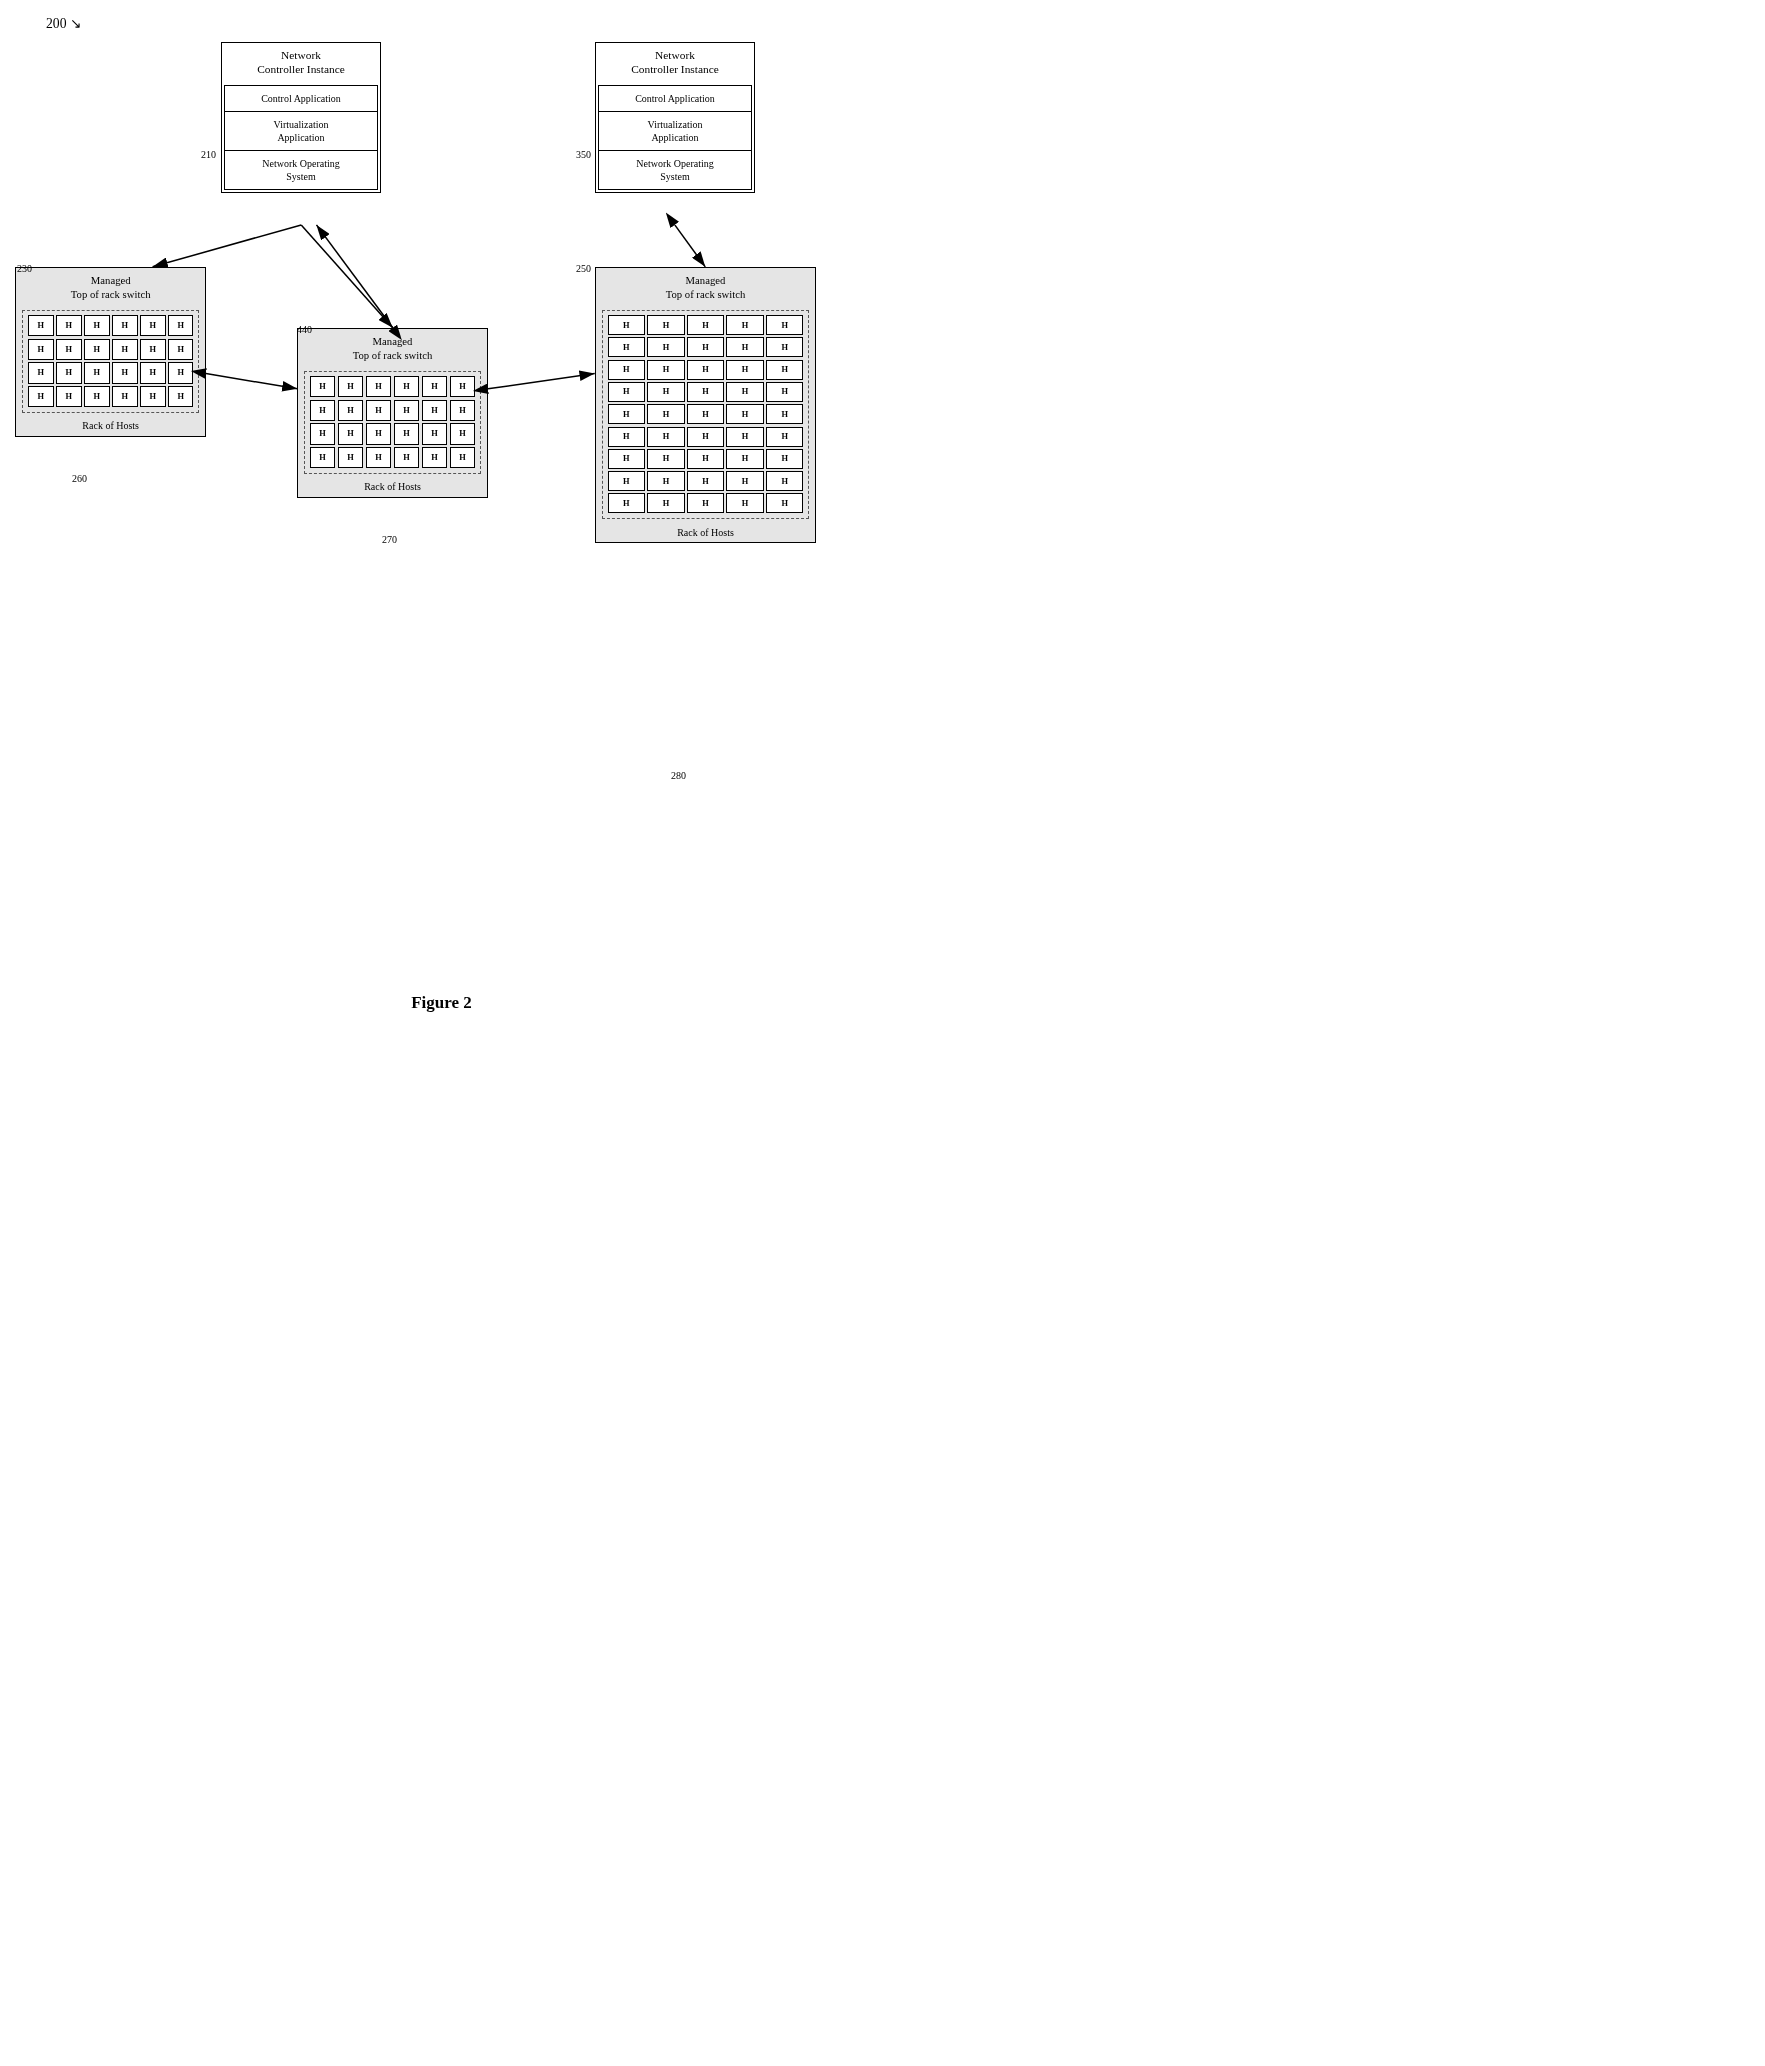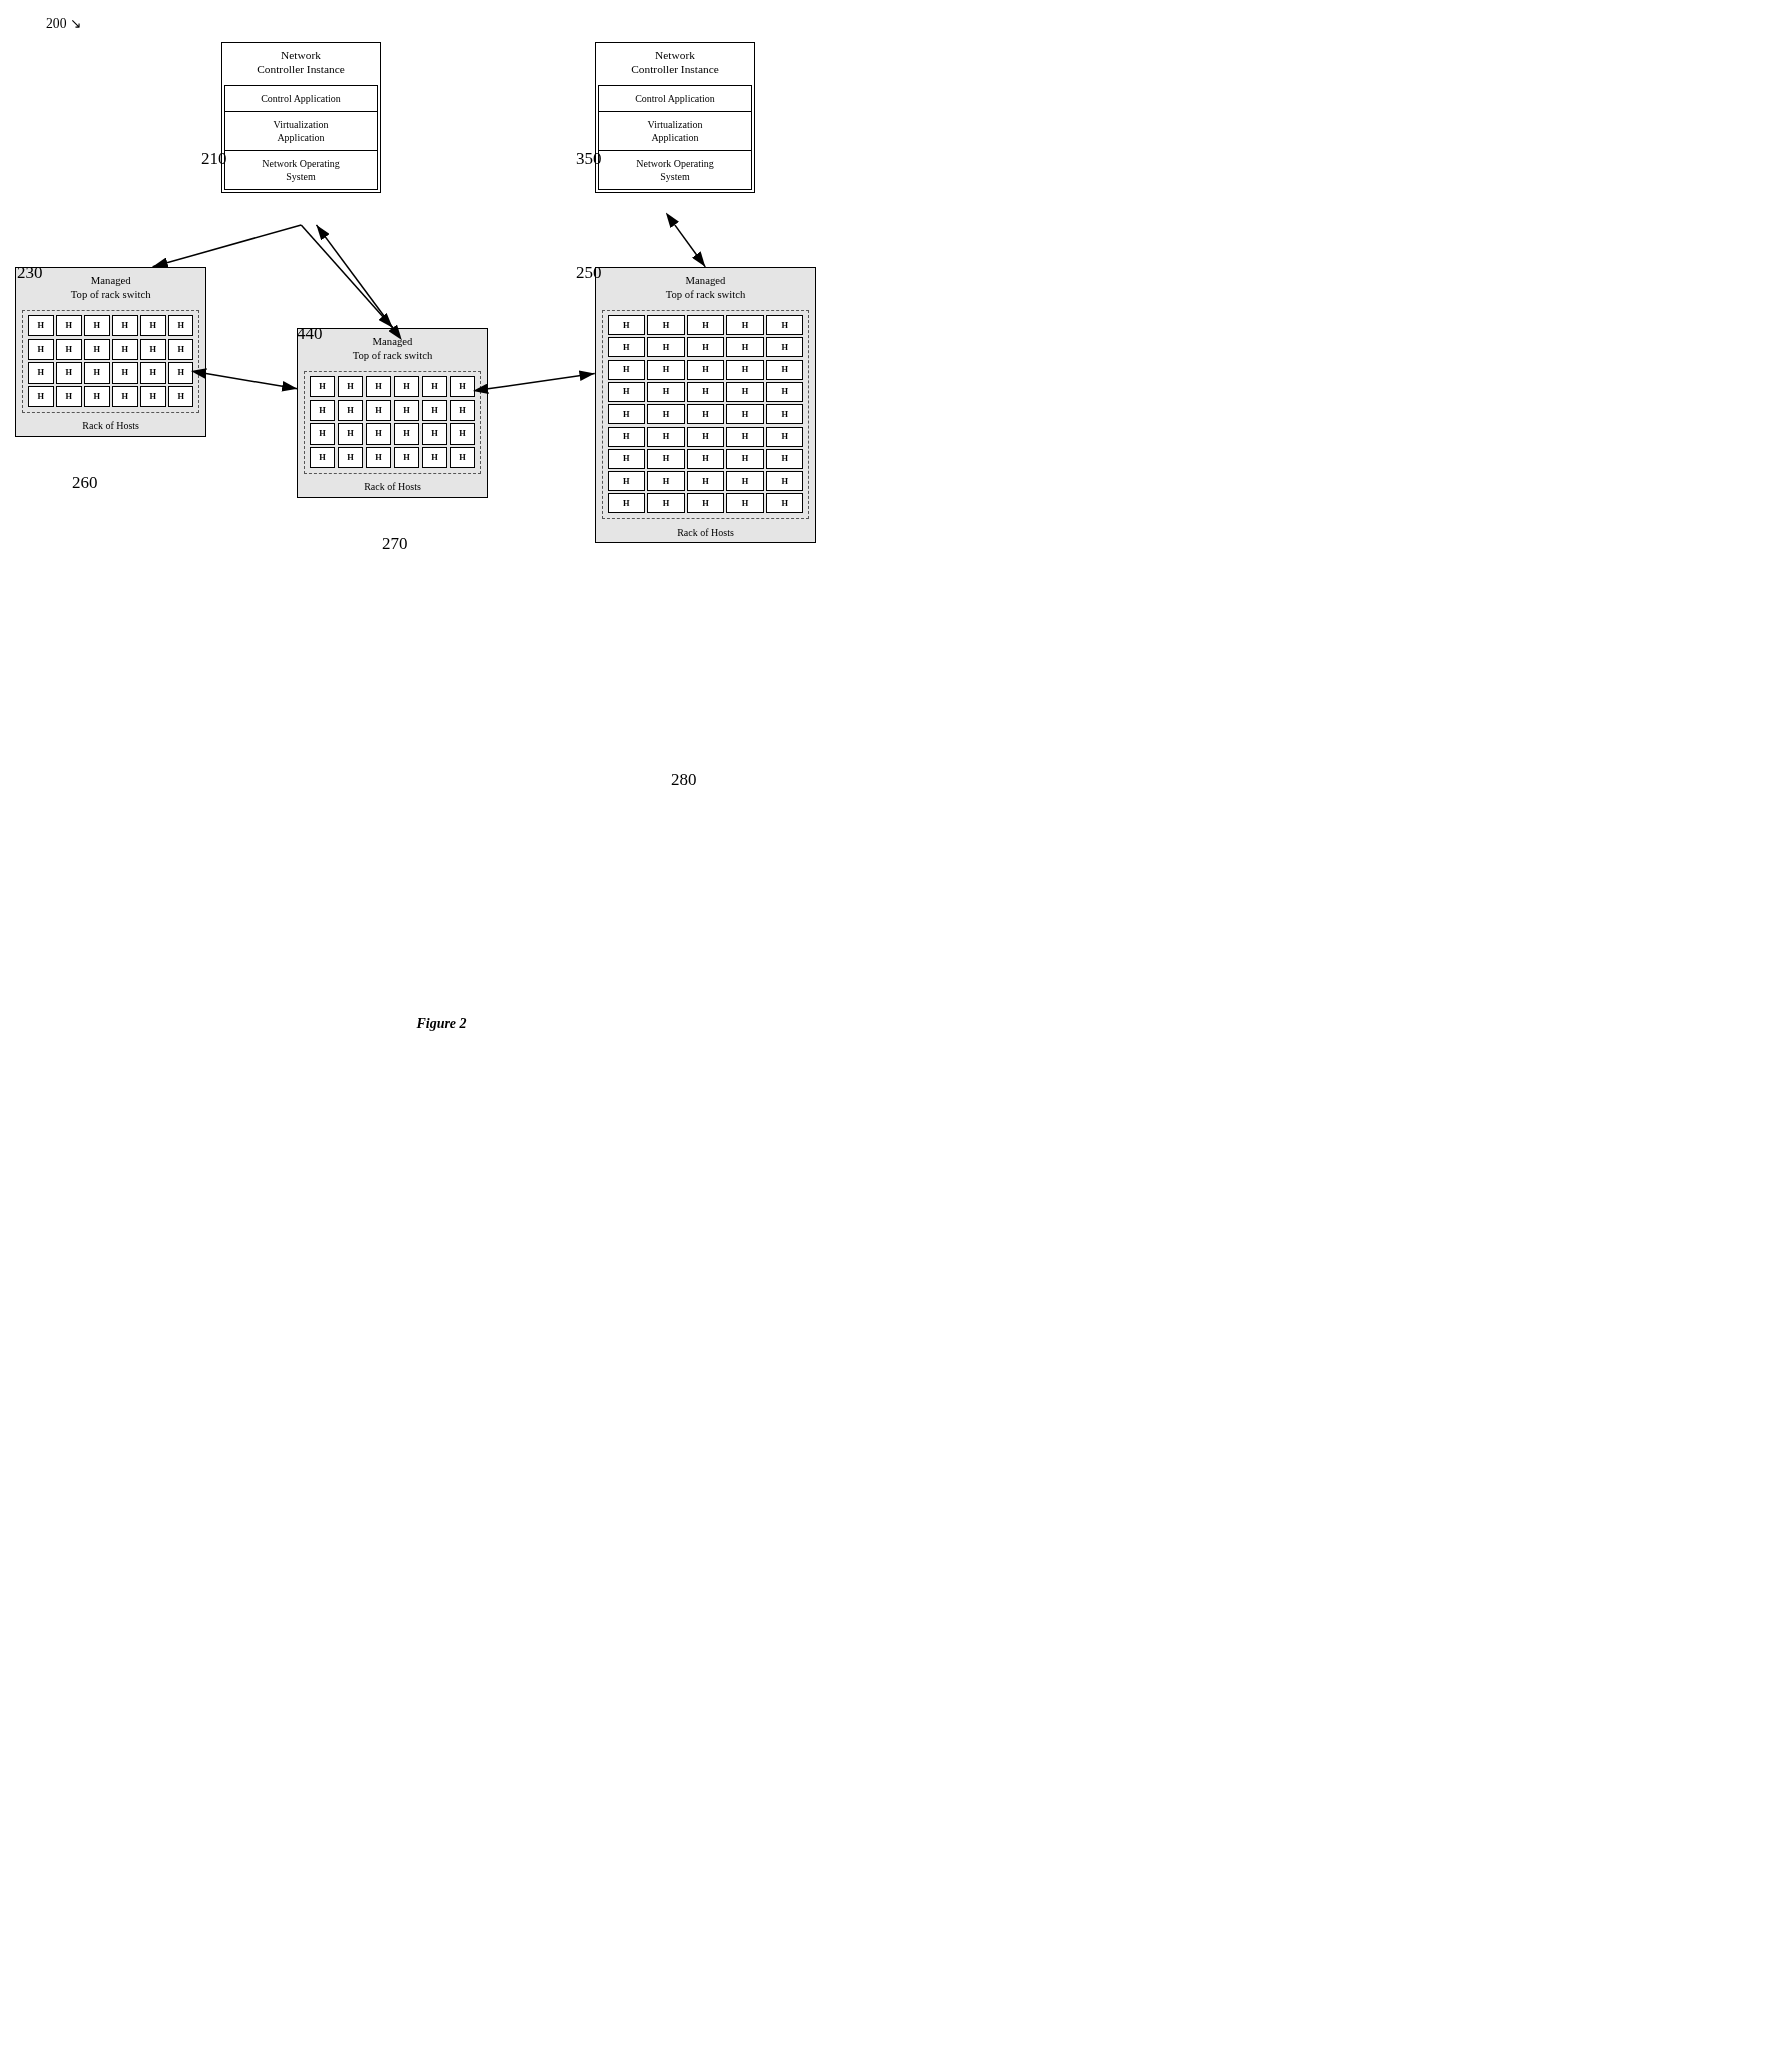--- a/index.html
+++ b/index.html
@@ -110,7 +110,7 @@
 
     .ref-num {
       position: absolute;
-      font-size: 17px;
+      font-size: 10px;
     }
 
     

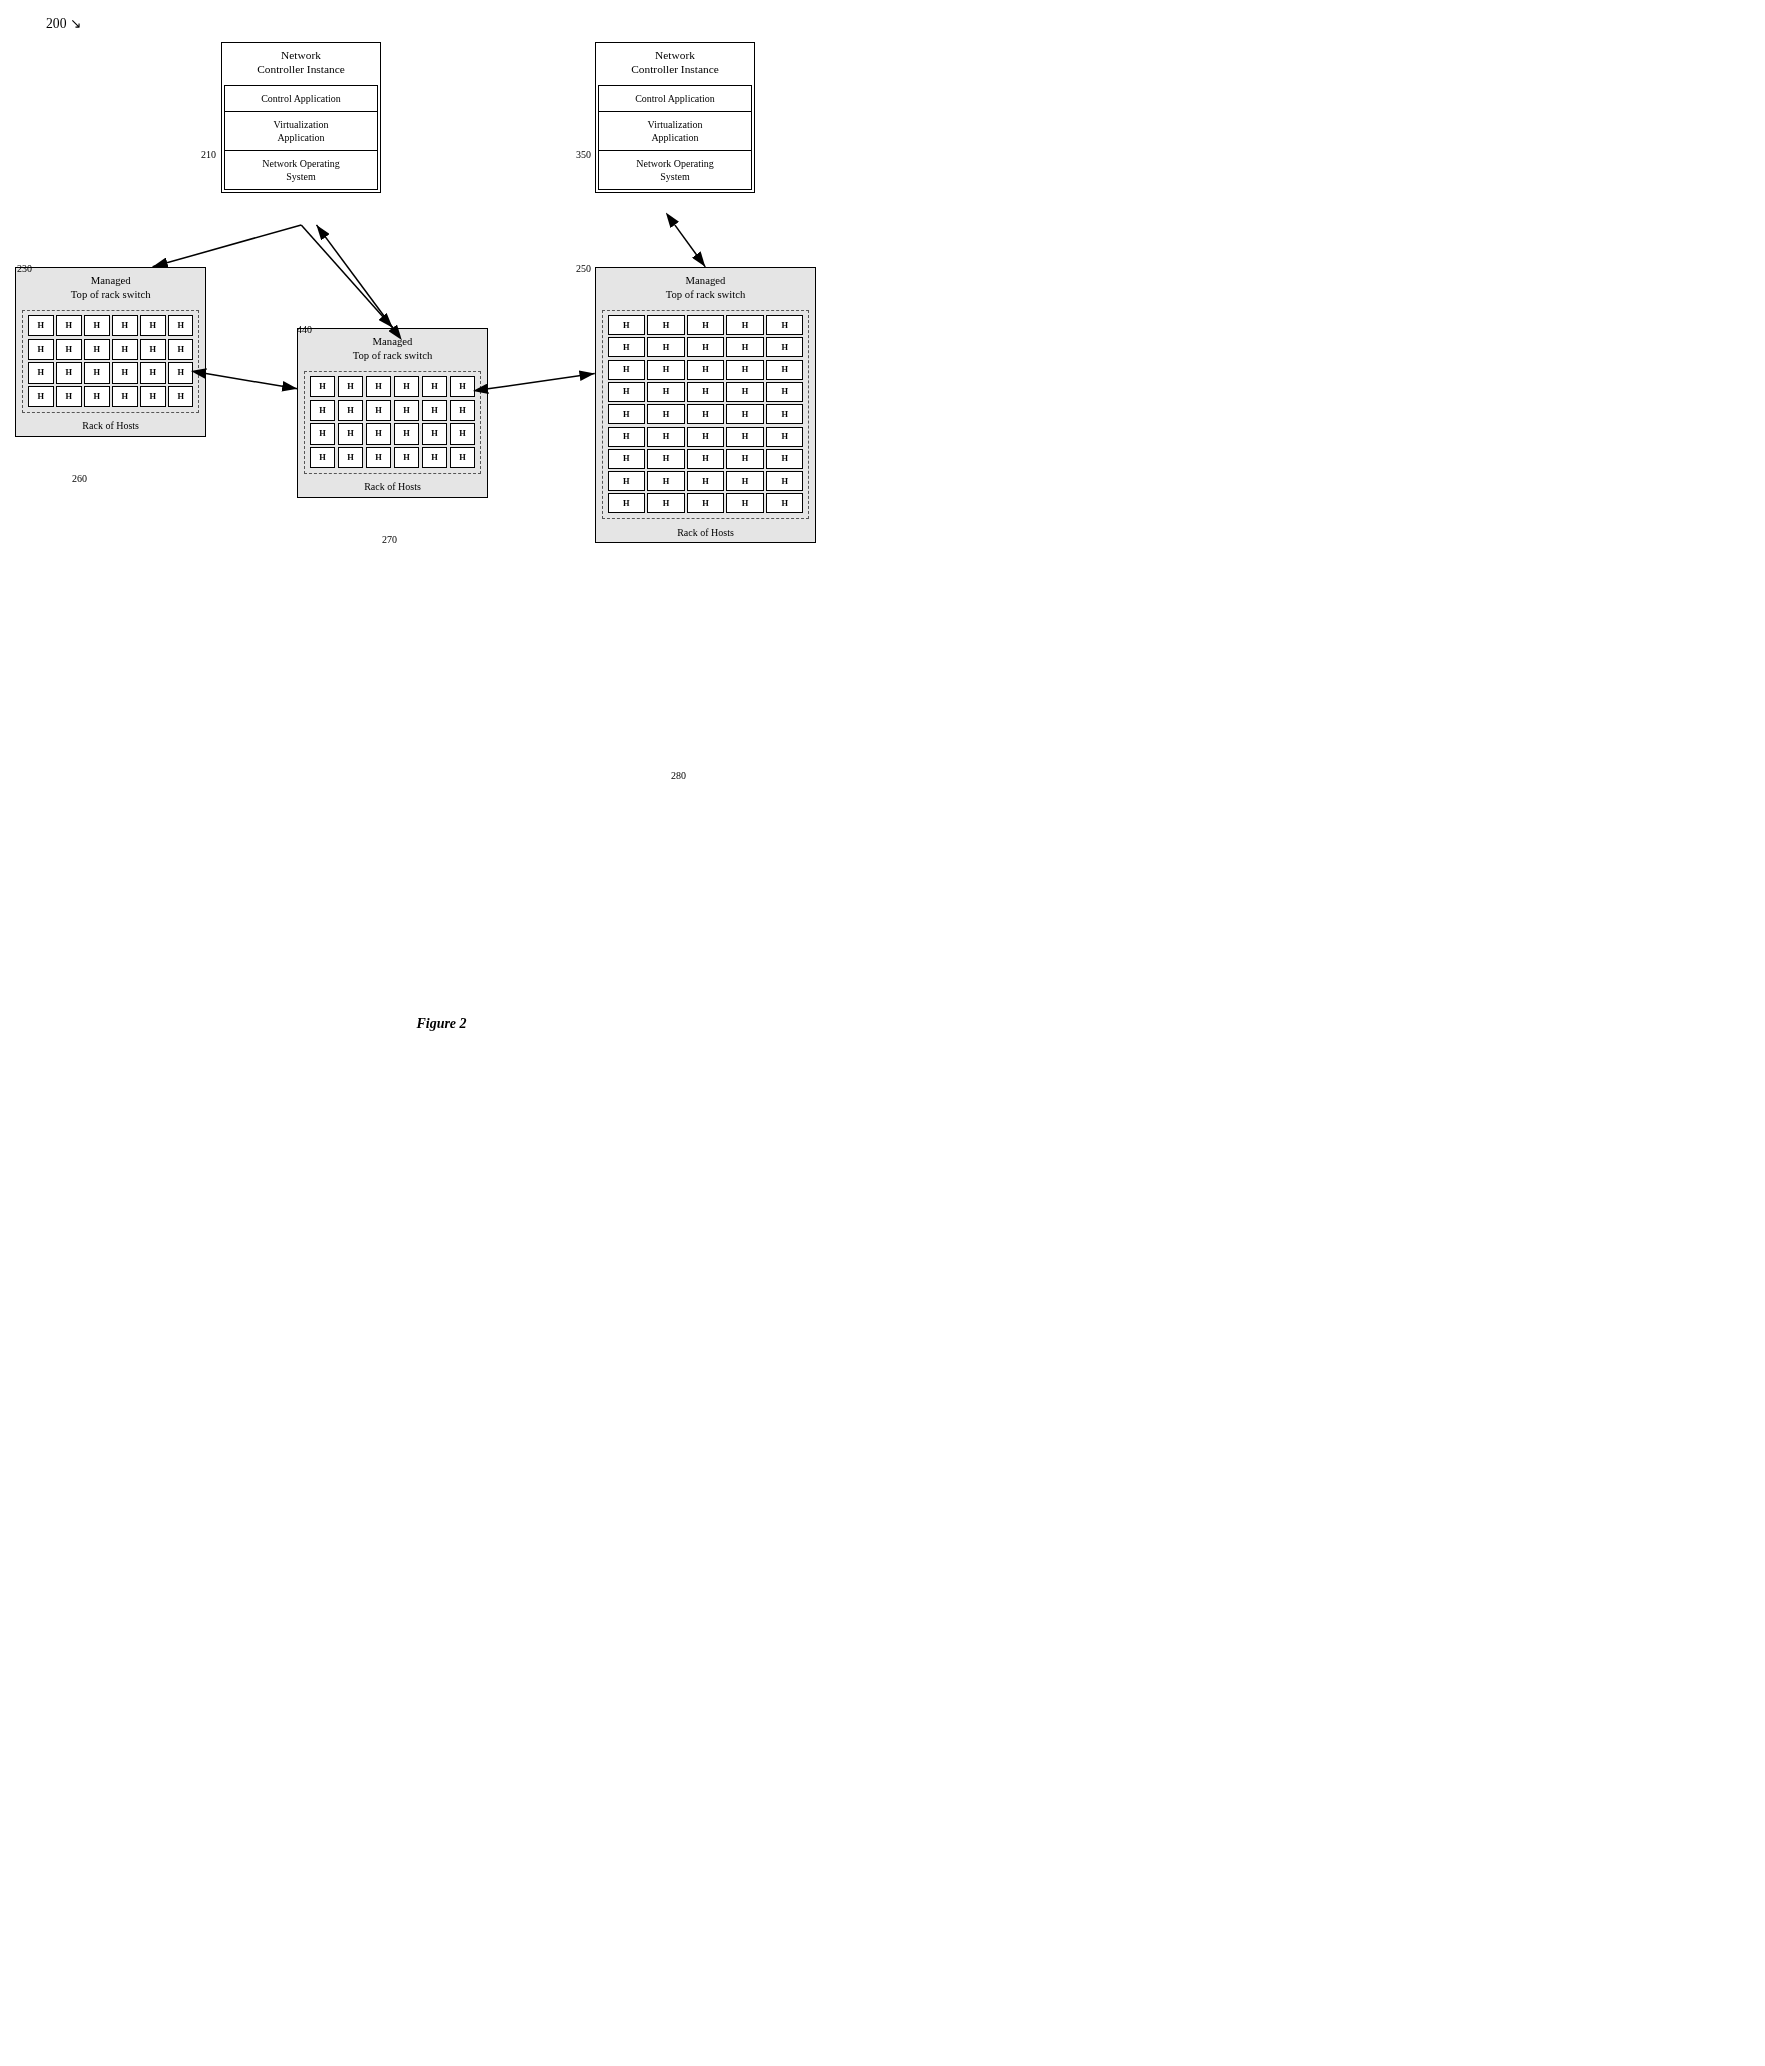--- a/index.html
+++ b/index.html
@@ -21,11 +21,10 @@
     
     .figure-label {
       position: absolute;
-      bottom: 1px;
+      bottom: 20px;
       left: 50%;
       transform: translateX(-50%);
-      font-size: 14px;
-      font-style: italic;
+      font-size: 17px;
       font-weight: bold;
     }
 

